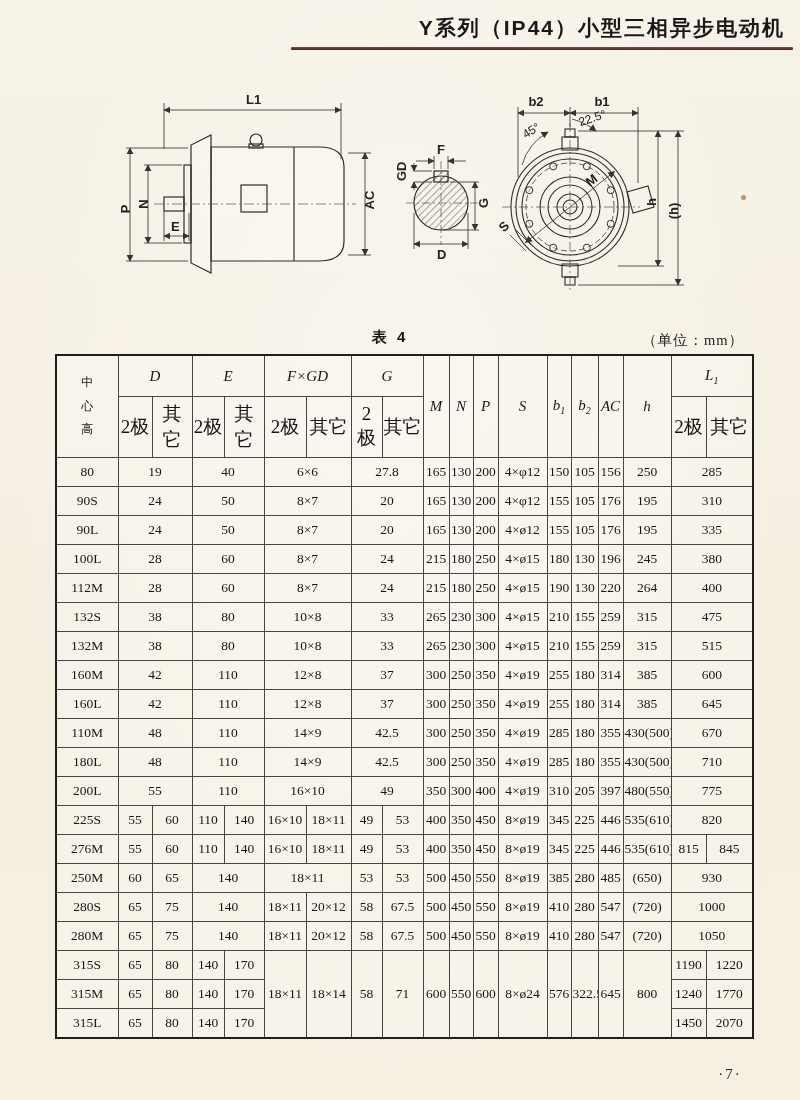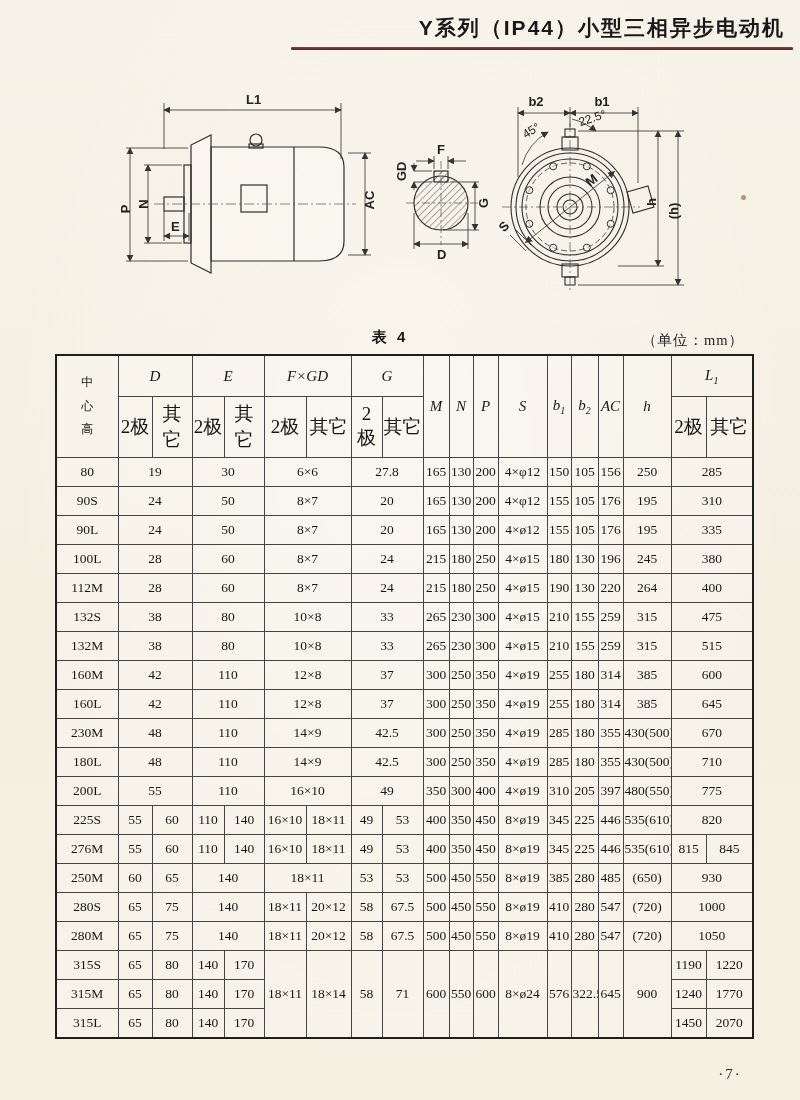--- a/index.html
+++ b/index.html
@@ -285,7 +285,7 @@
           <tr>
             <td>80</td>
             <td colspan="2">19</td>
-            <td colspan="2">30</td>
+            <td colspan="2">40</td>
             <td colspan="2">6×6</td>
             <td colspan="2">27.8</td>
             <td>165</td>

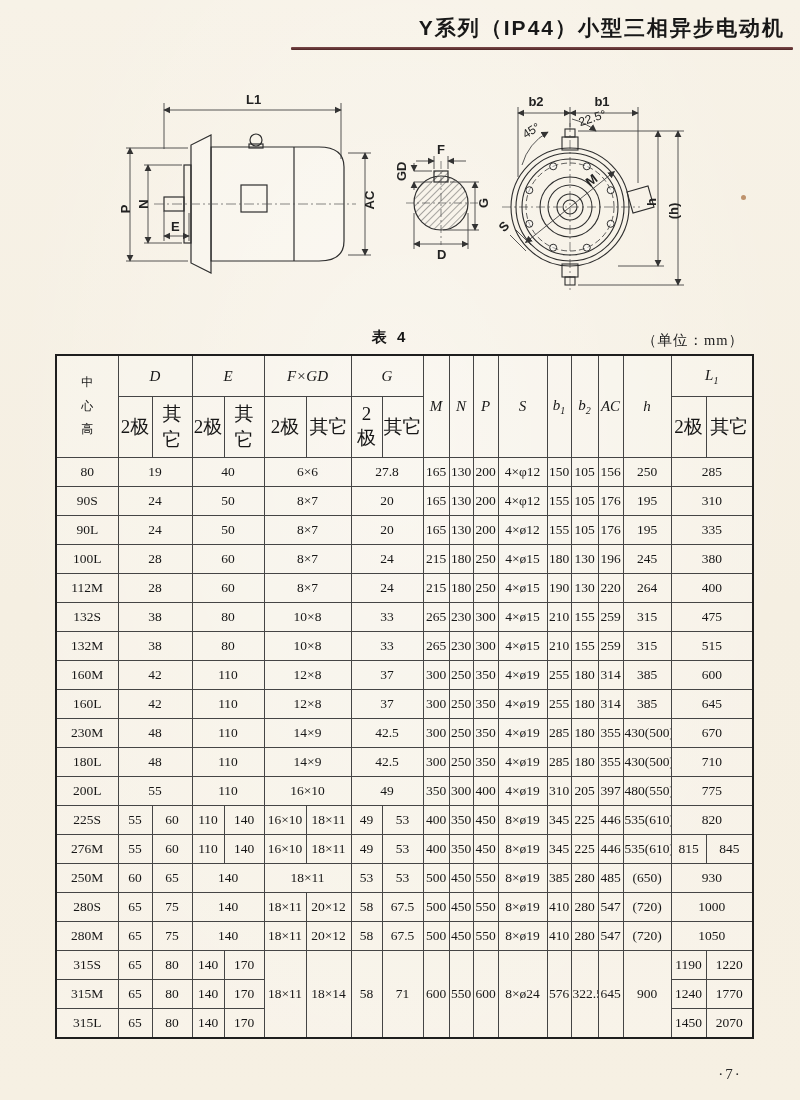--- a/index.html
+++ b/index.html
@@ -427,7 +427,7 @@
             <td colspan="2">645</td>
           </tr>
           <tr>
-            <td>230M</td>
+            <td>110M</td>
             <td colspan="2">48</td>
             <td colspan="2">110</td>
             <td colspan="2">14×9</td>

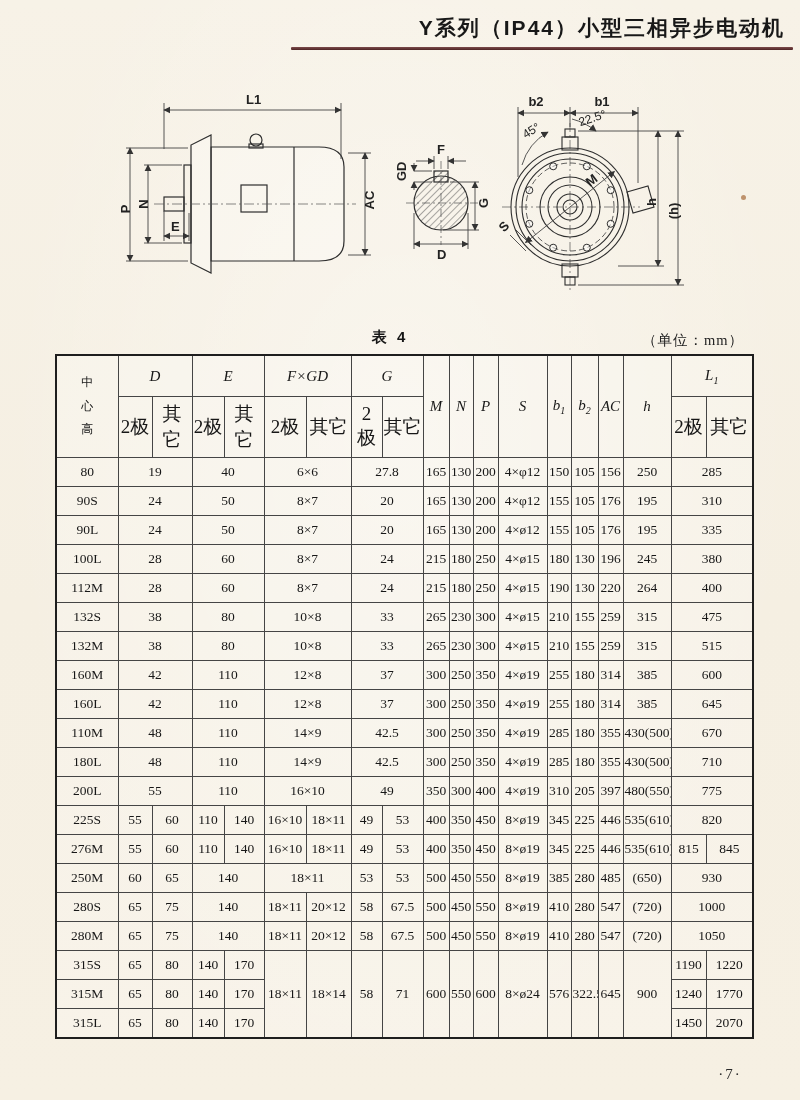--- a/index.html
+++ b/index.html
@@ -588,7 +588,7 @@
             <td rowspan="3">576</td>
             <td rowspan="3">322.5</td>
             <td rowspan="3">645</td>
-            <td rowspan="3">900</td>
+            <td rowspan="3">800</td>
             <td>1190</td>
             <td>1220</td>
           </tr>

